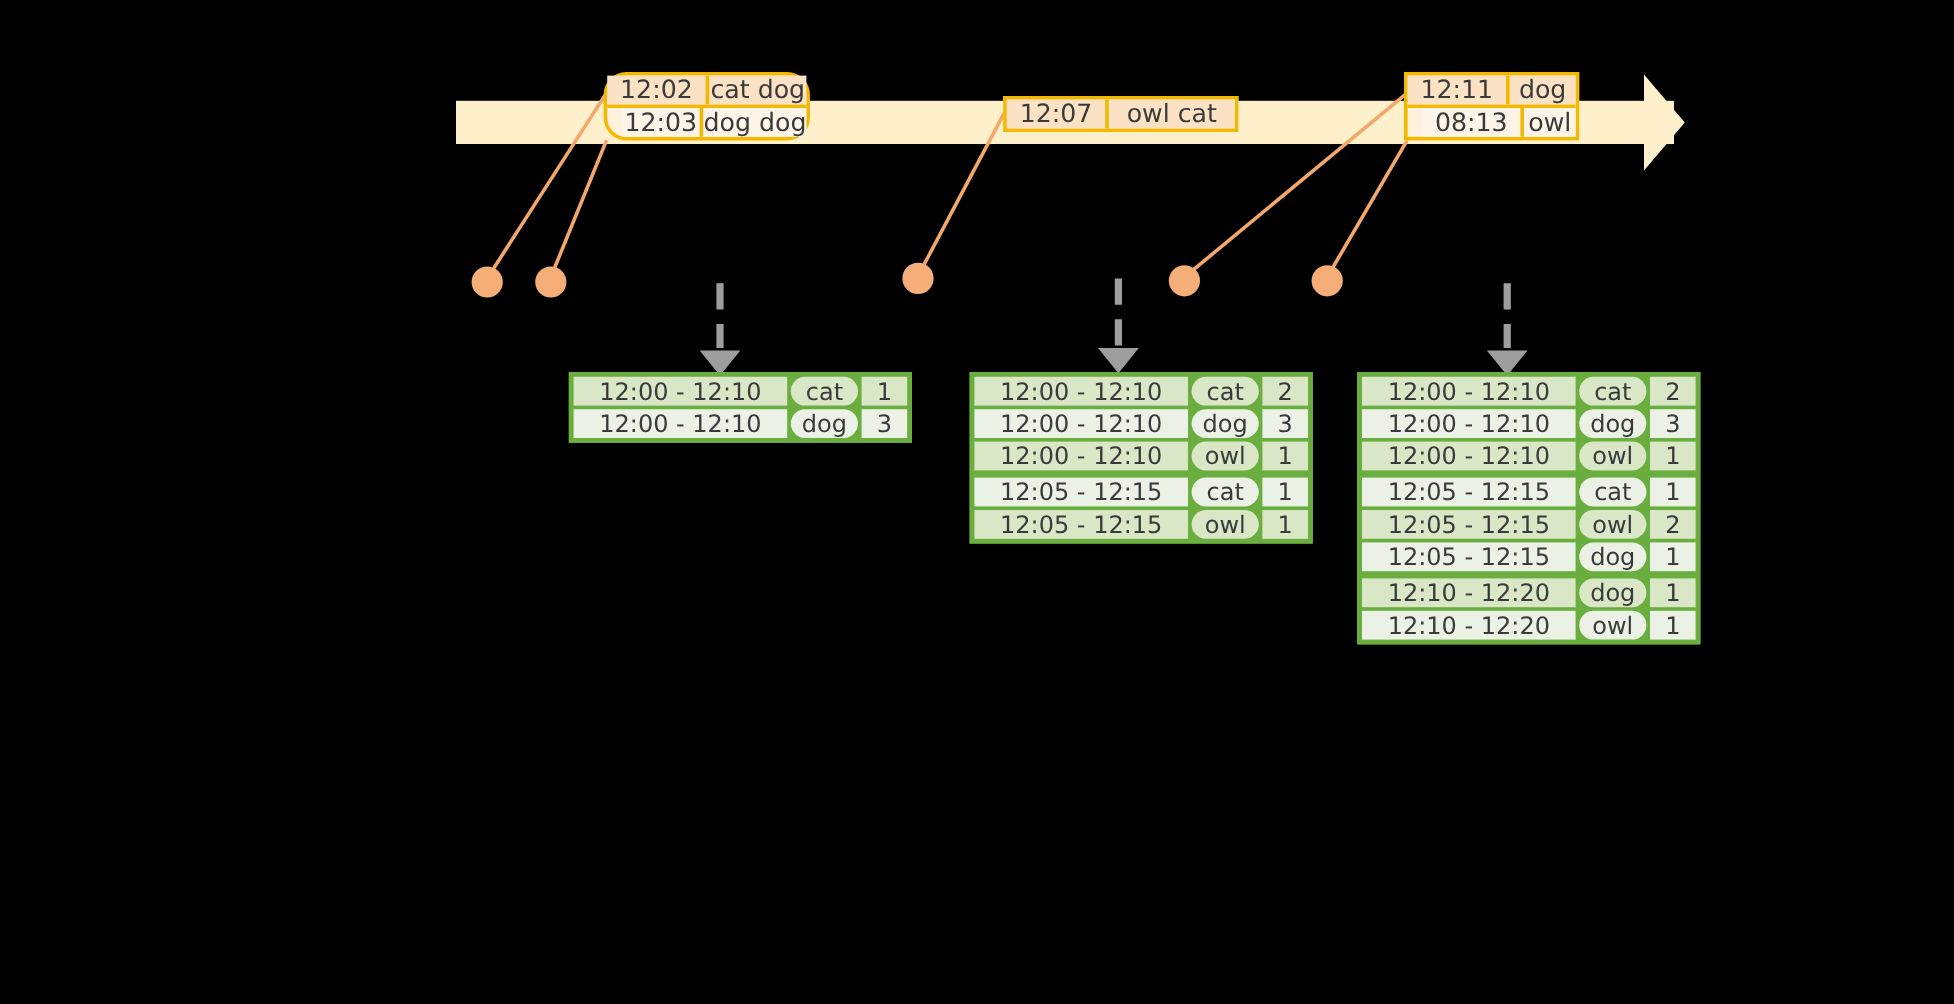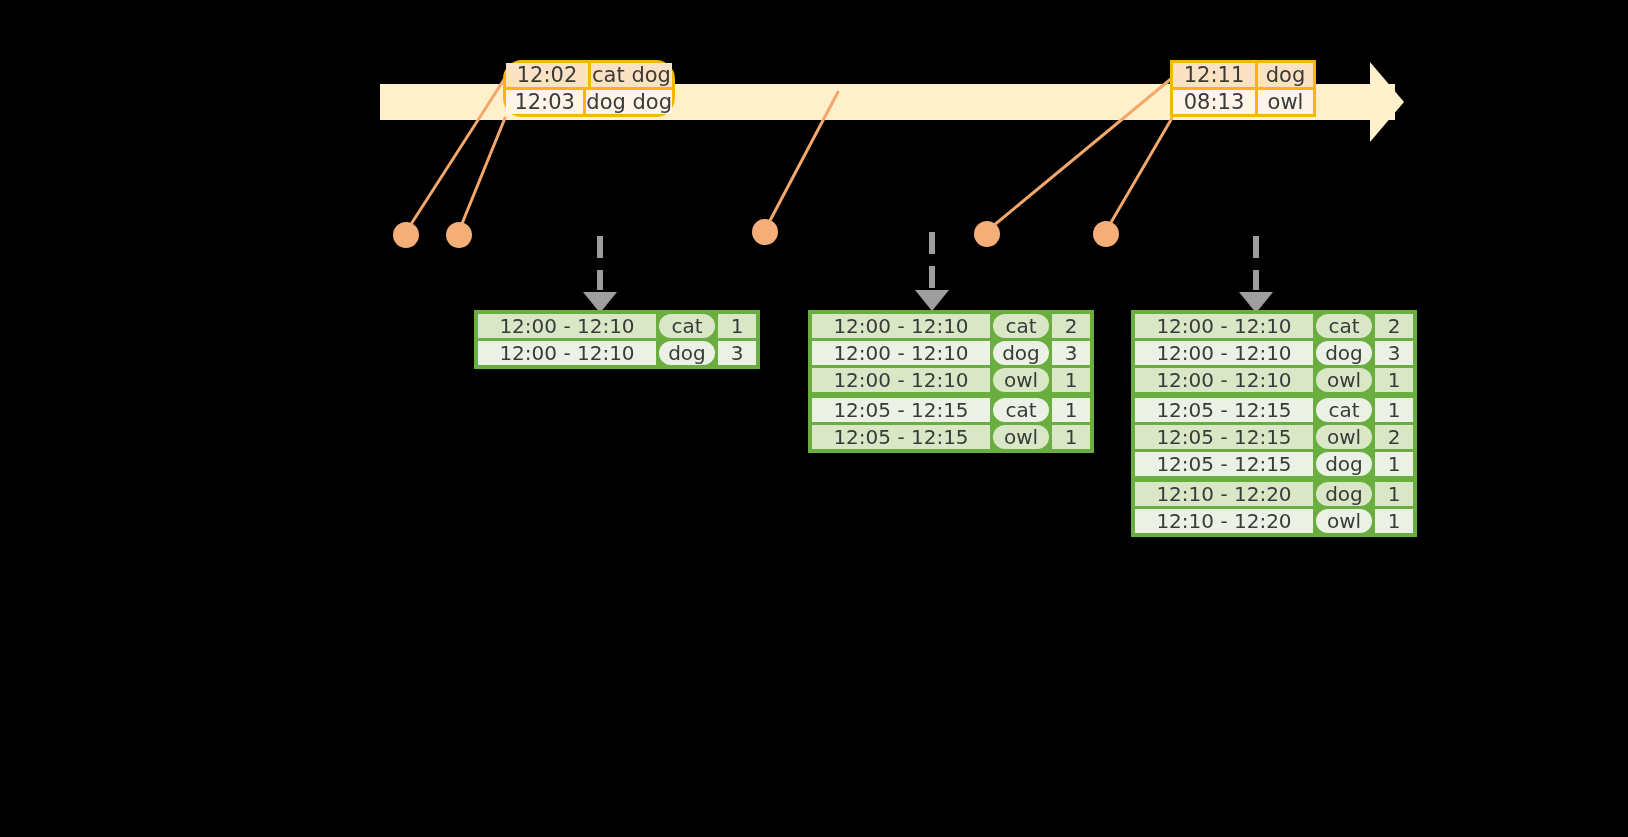--- a/index.html
+++ b/index.html
@@ -20,7 +20,7 @@
     z-index:5;
   }
   .evt-row{display:flex;align-items:stretch;}
-  .evt-row + .evt-row{border-top:3px solid #F5B800;}
+  .evt-row + .evt-row{border-top:3px solid #F5B800;padding-left:12px;}
   .evt-cell{
     display:flex;align-items:center;justify-content:center;
     font-size:21px;color:#3a3a3a;white-space:nowrap;

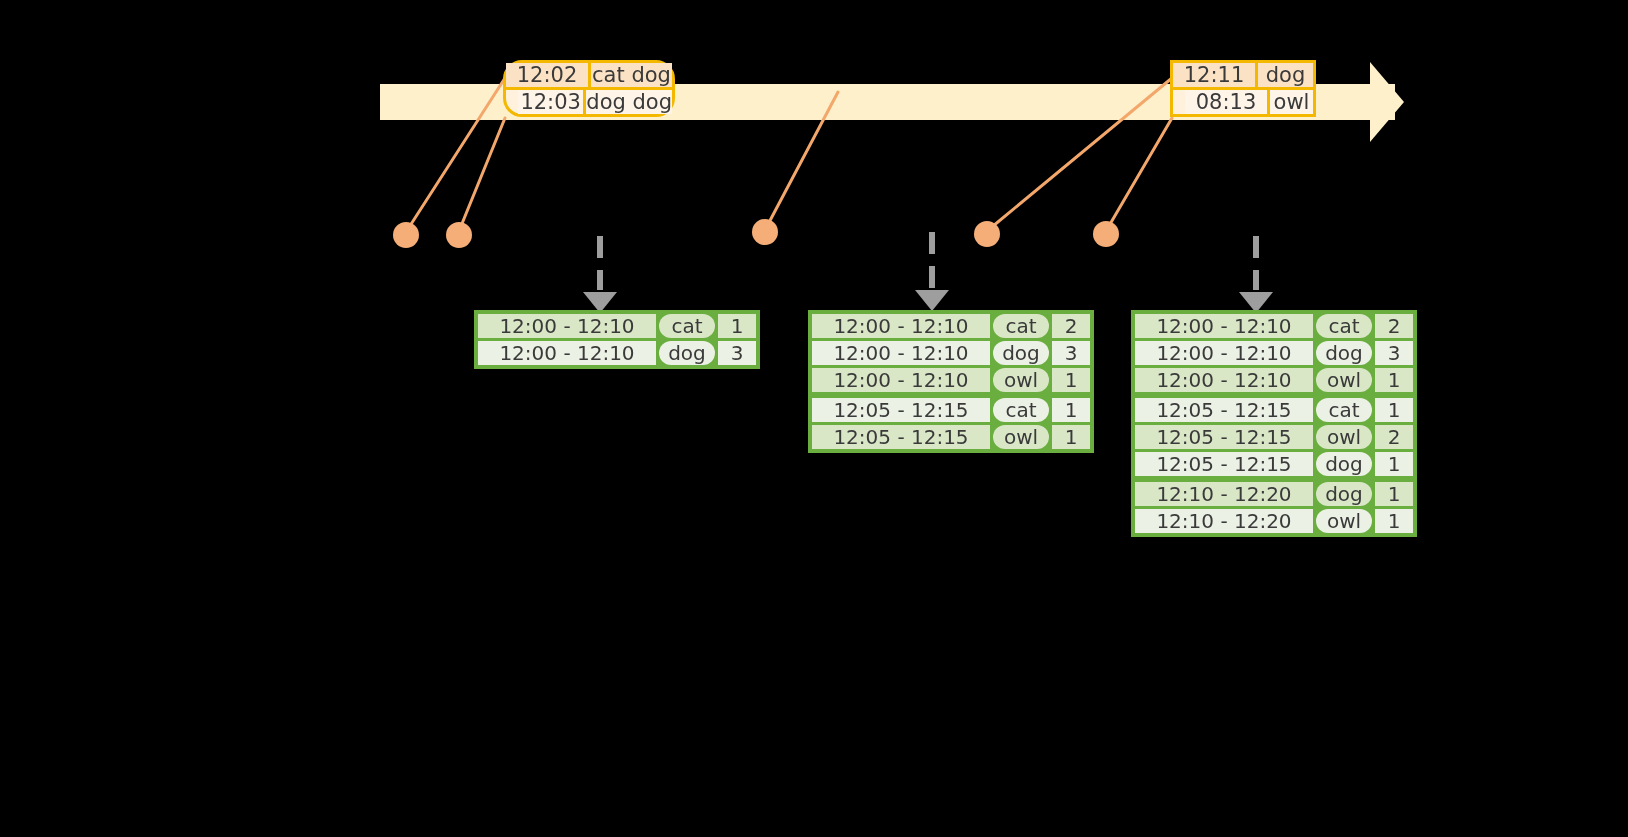--- a/index.html
+++ b/index.html
@@ -103,6 +103,12 @@
     </div>
   </div>
 
+  <div class="evt-group" style="left:836px;top:80px;width:196px;">
+    <div class="evt-row shade">
+      <div class="evt-cell time">12:07</div>
+      <div class="evt-cell words">owl cat</div>
+    </div>
+  </div>
 
   <div class="evt-group" style="left:1170px;top:60px;width:146px;">
     <div class="evt-row shade">

